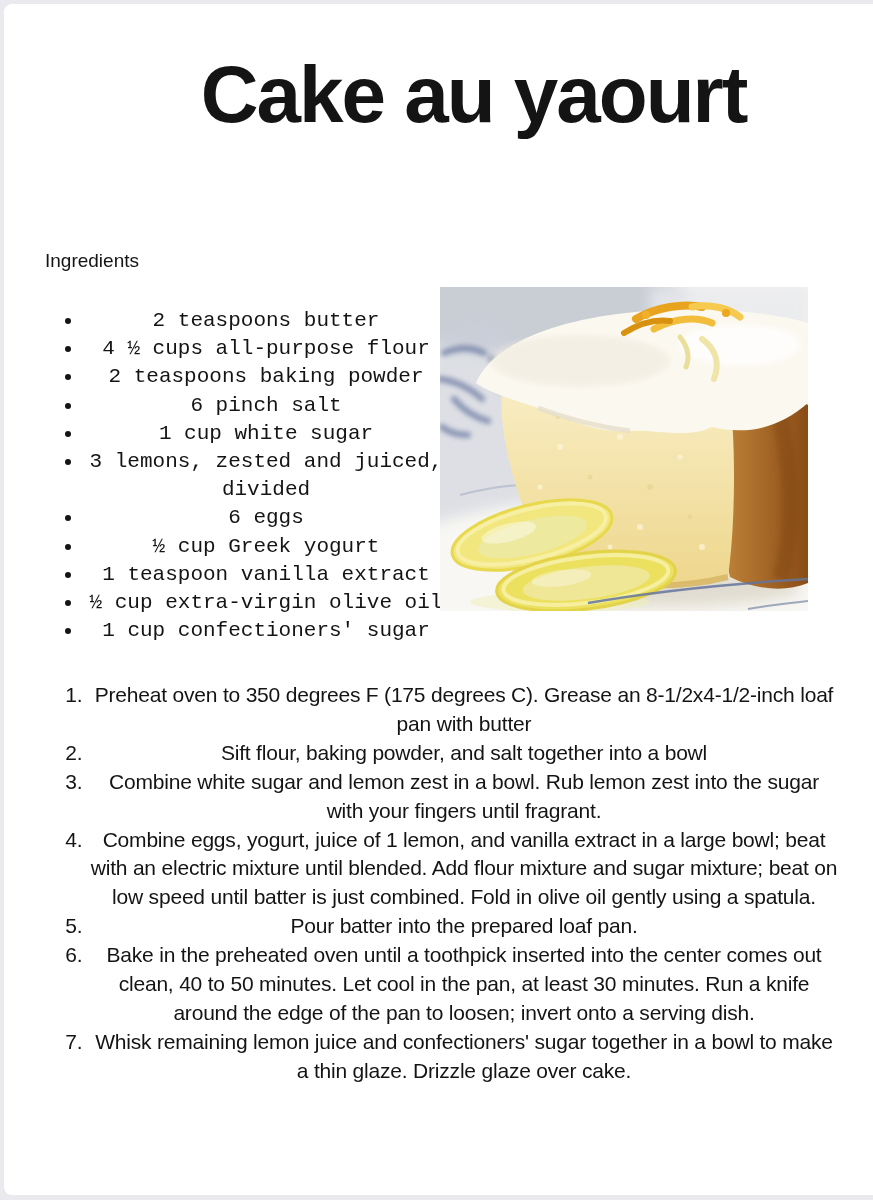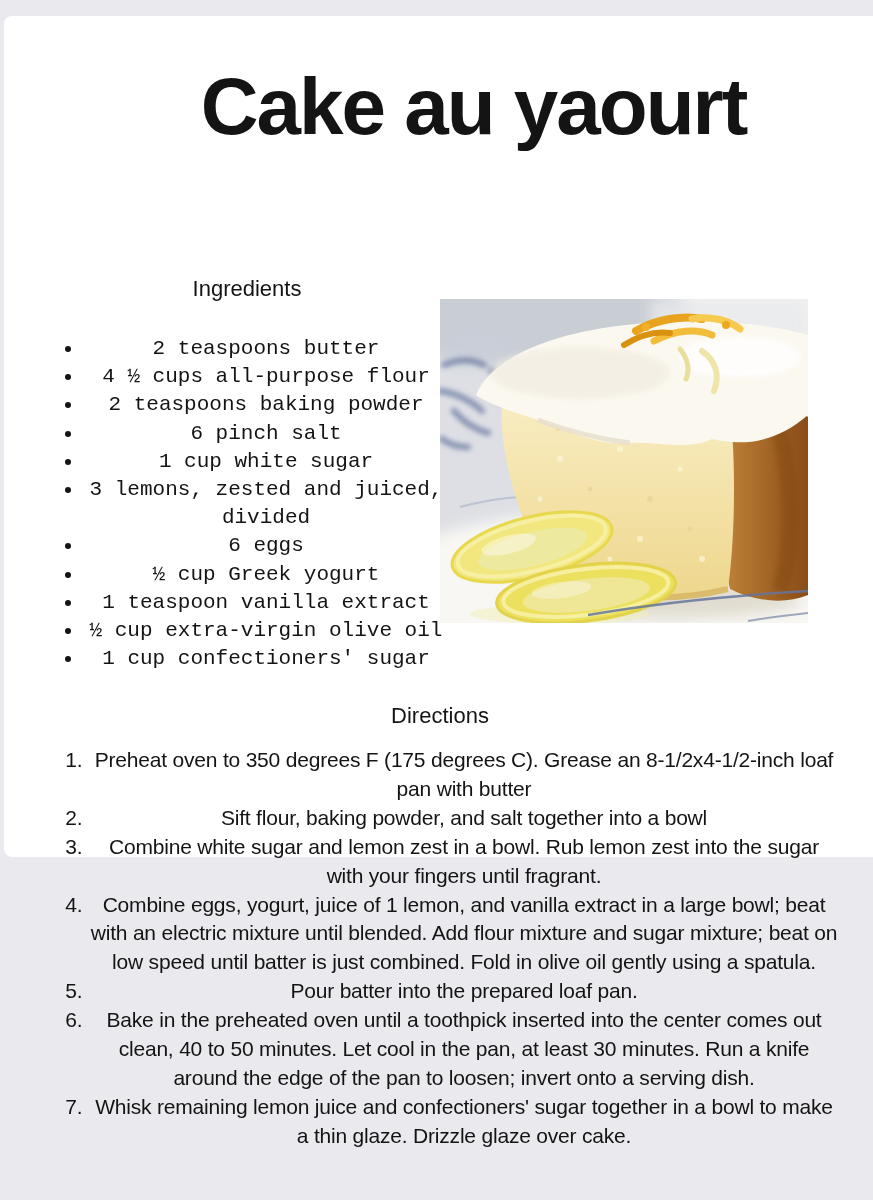--- a/index.html
+++ b/index.html
@@ -18,8 +18,8 @@
   }
   .page{
     position:absolute;
-    left:4px;top:16px;
-    width:869px;height:841px;
+    left:4px;top:4px;
+    width:869px;height:1191px;
     background:var(--page-bg);
     border-radius:8px 0 0 8px;
   }

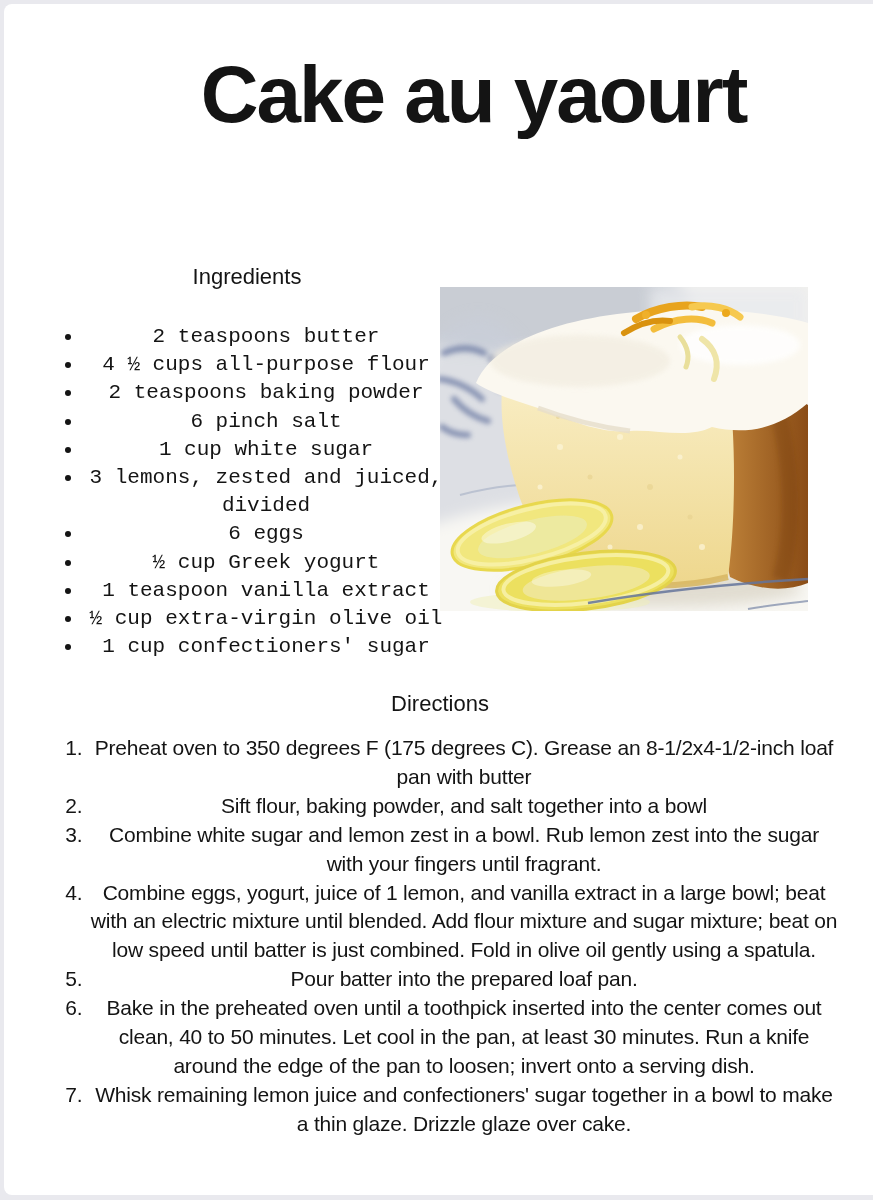--- a/index.html
+++ b/index.html
@@ -39,11 +39,10 @@
     width:404px;
   }
   .section-heading{
-    margin:16px;
-    font-size:22px;
+    margin:0;
+    font-size:19px;
     line-height:28px;
     font-weight:400;
-    text-align:center;
   }
   .ingredients ul{
     margin:32px 0 0 0;

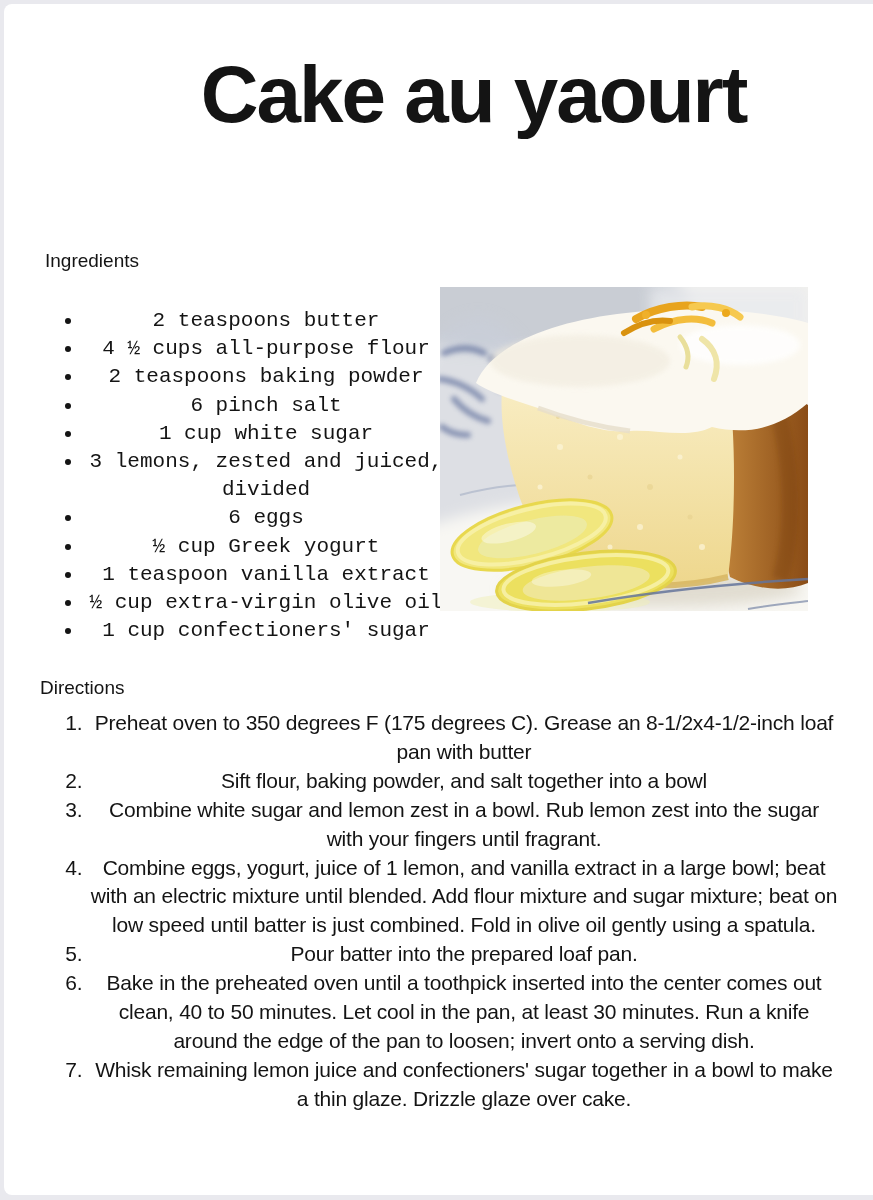--- a/index.html
+++ b/index.html
@@ -202,7 +202,6 @@
   </div>
 
   <section class="directions">
-    <h2 class="section-heading">Directions</h2>
     <ol>
         <li>Preheat oven to 350 degrees F (175 degrees C). Grease an 8-1/2x4-1/2-inch loaf pan with butter</li>
         <li>Sift flour, baking powder, and salt together into a bowl</li>

